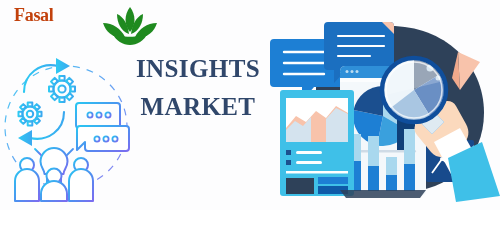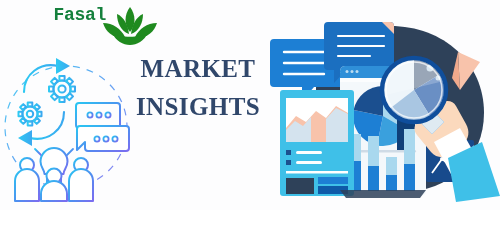--- a/index.html
+++ b/index.html
@@ -13,9 +13,9 @@
   .logo{position:absolute;left:14px;top:4px;width:160px;height:48px;}
   .logo-text{
     position:absolute;left:0;top:2px;width:92px;
-    font-family:Liberation Mono, monospace;
+    font-family:Liberation Serif, serif;
     font-size:18px;line-height:19px;font-weight:700;
-    color:#15803d;letter-spacing:-0.3px;text-align:right;
+    color:#c2410c;letter-spacing:-0.3px;
   }
   .logo-l1{display:block;}
   .logo-l2{display:block;padding-left:8px;}

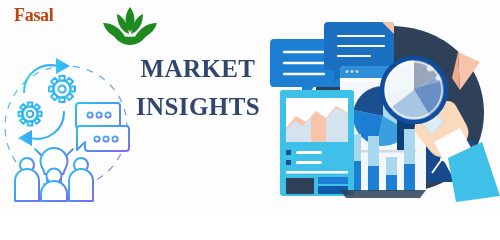--- a/index.html
+++ b/index.html
@@ -60,8 +60,8 @@
   </div>
 
   <div class="headline">
+    <span class="ln">INSIGHTS</span>
     <span class="ln">MARKET</span>
-    <span class="ln">INSIGHTS</span>
   </div>
 
   <div class="illo-left">

